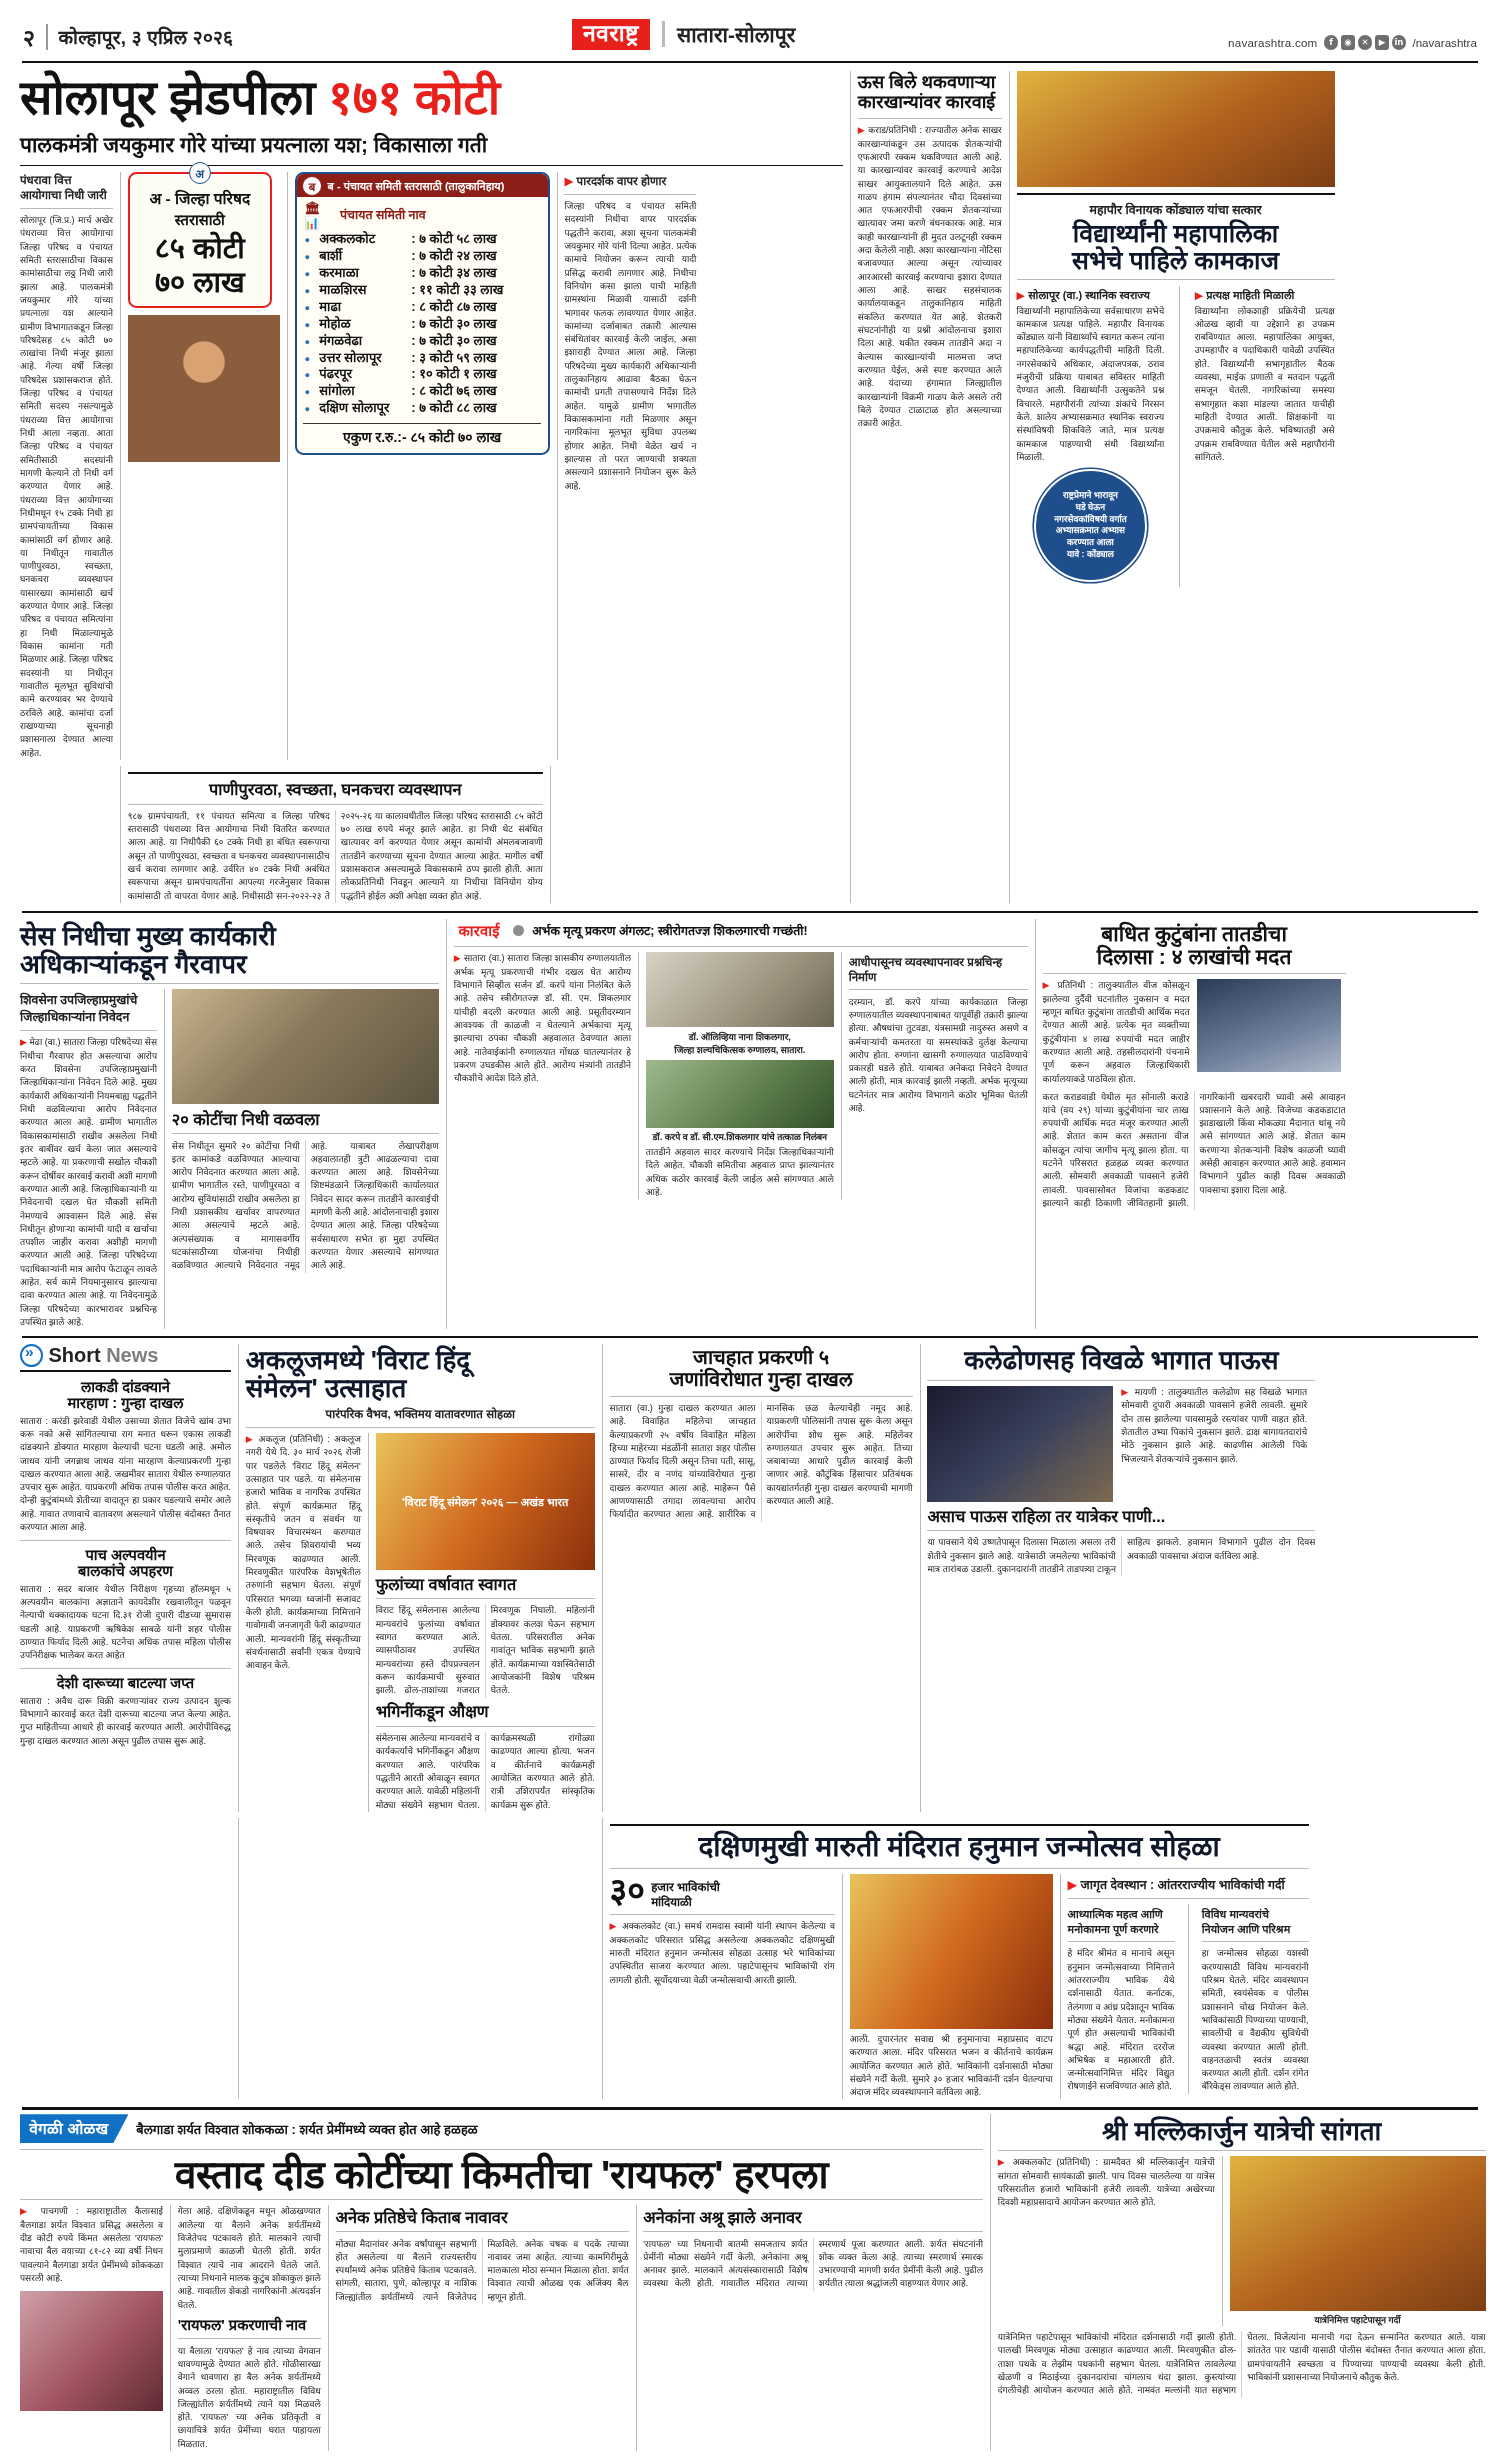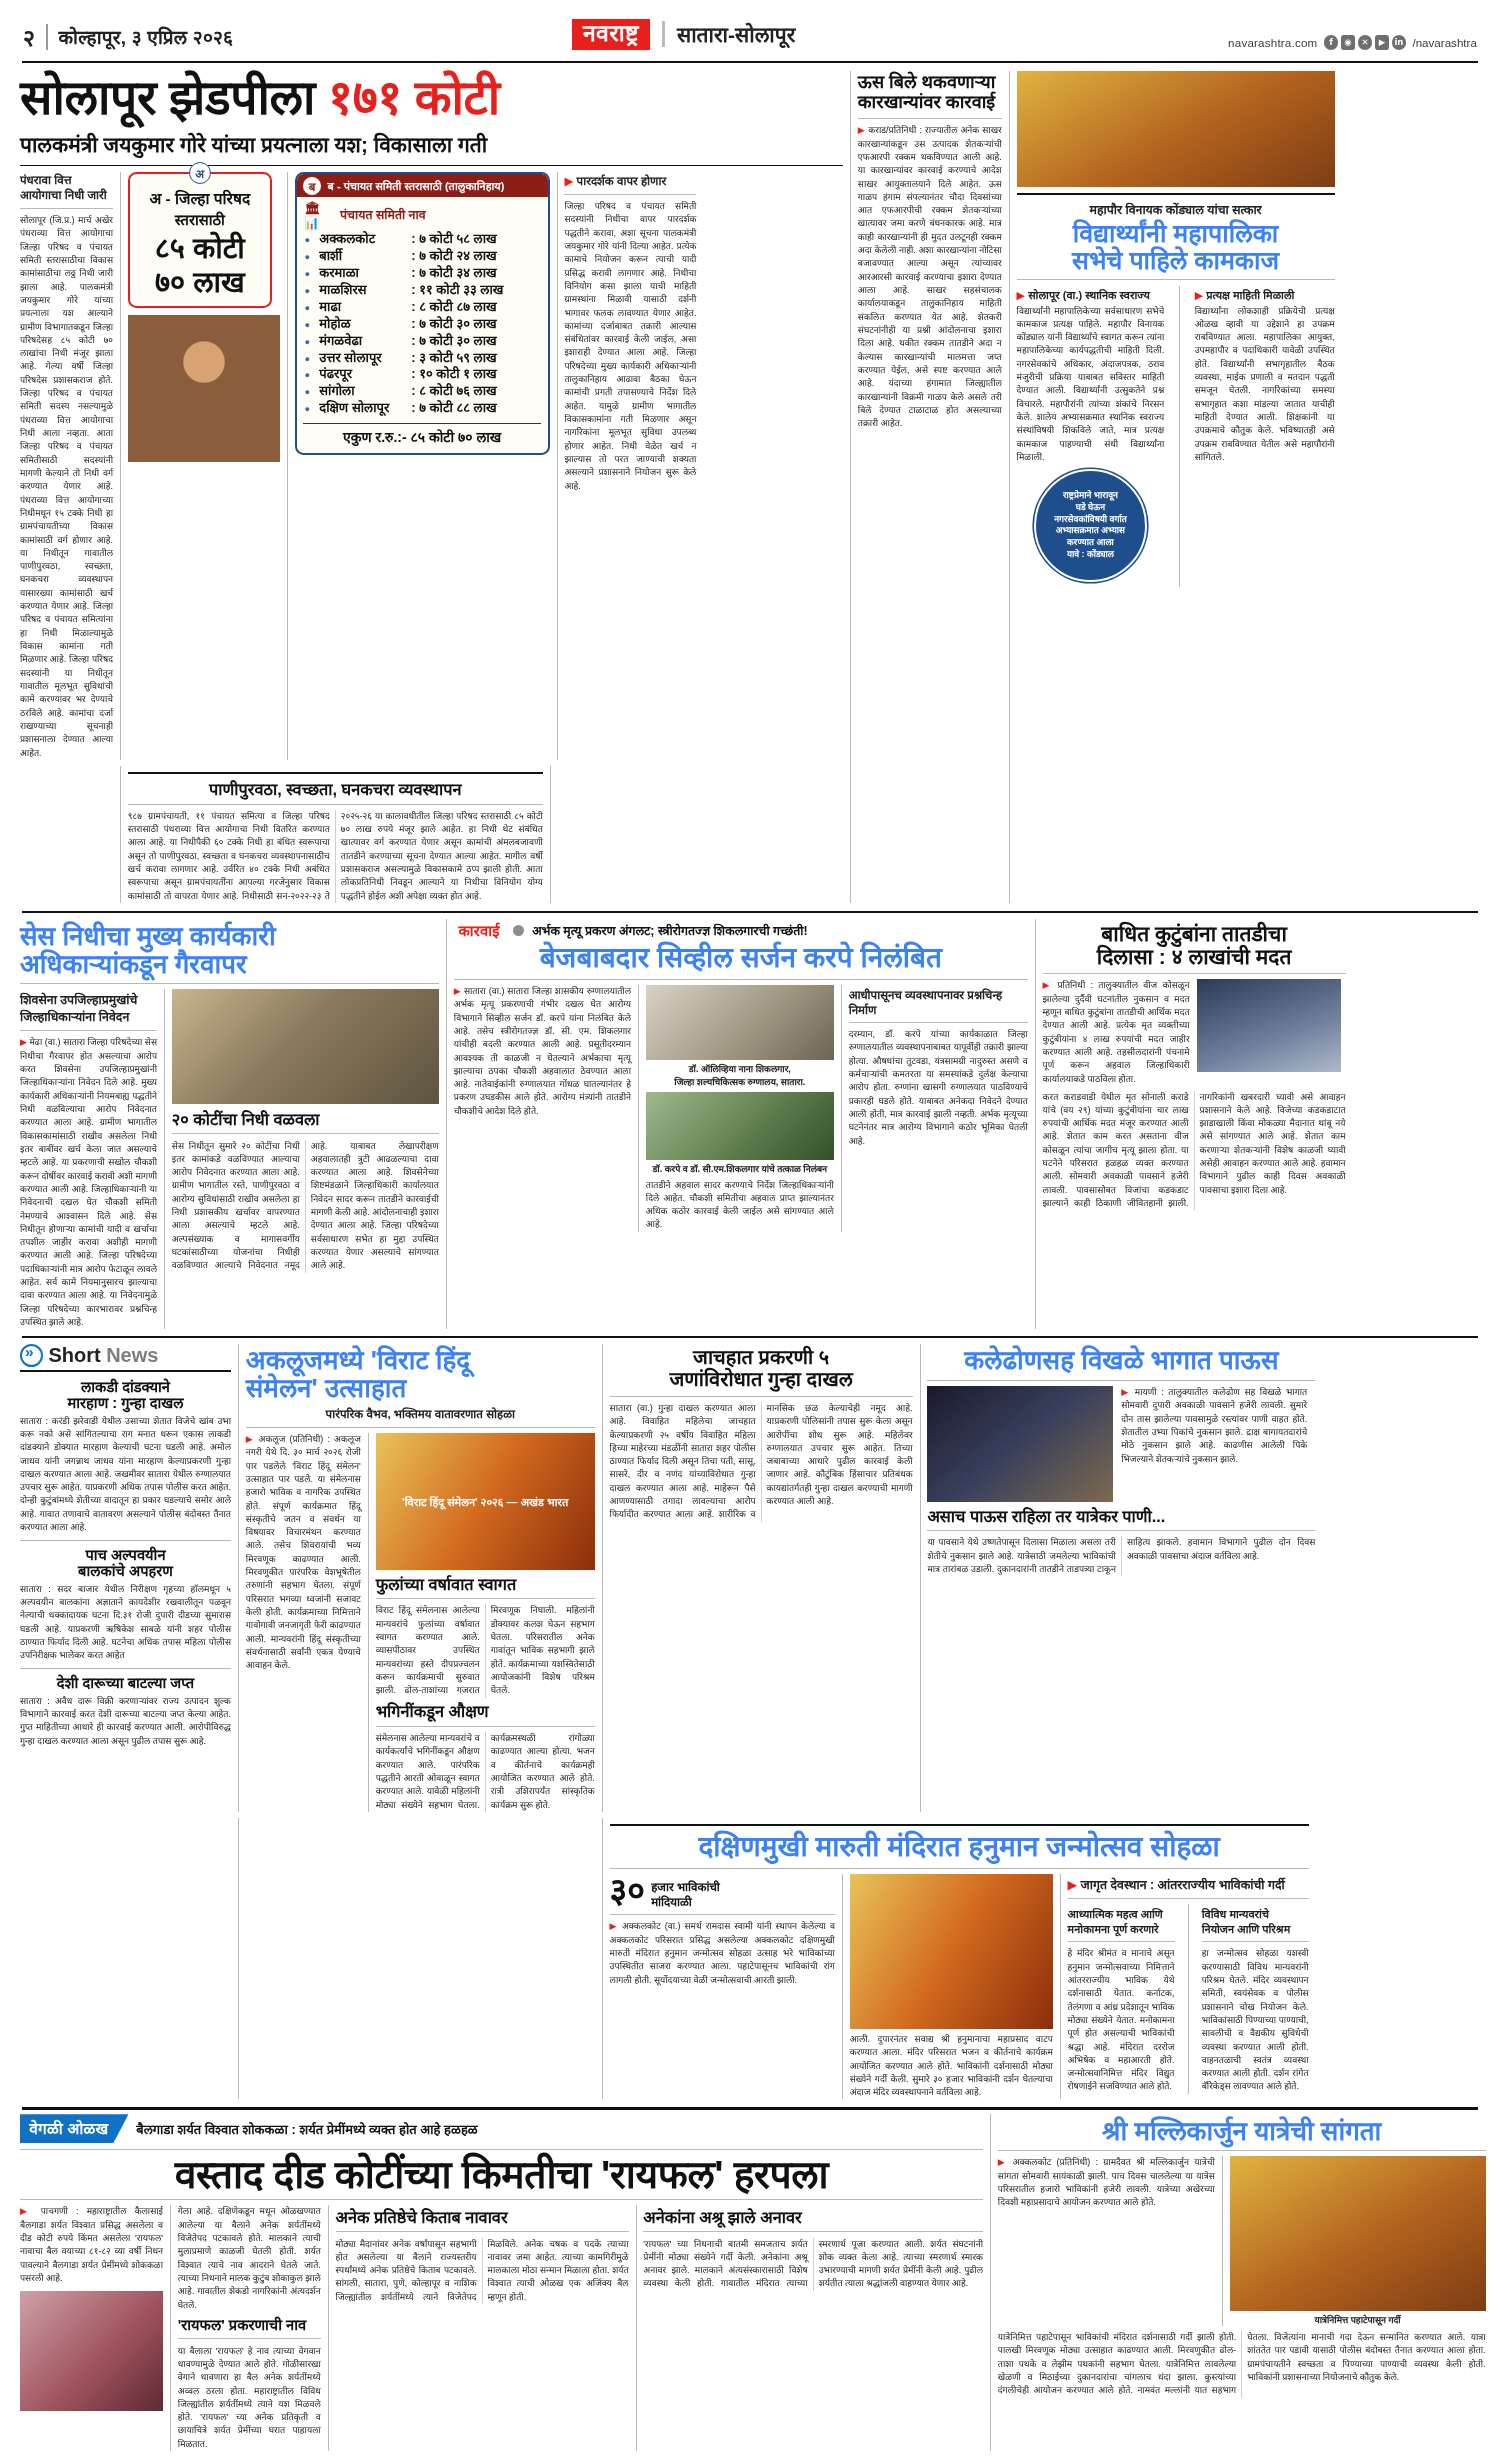--- a/index.html
+++ b/index.html
@@ -69,7 +69,7 @@
     font-size:21px; font-weight:700; margin:7.8px 0 3.1px; color:#111;
     border-bottom:1.6px solid #111; padding-bottom:7px;
   }
-  h2.hl { font-size:23px; font-weight:800; line-height:1.08; margin:2.3px 0 3.9px; color:#3b82f6;}
+  h2.hl { font-size:23px; font-weight:800; line-height:1.08; margin:2.3px 0 3.9px; color:#0f172a;}
   h2.hl2 { font-size:19.4px; font-weight:800; line-height:1.1; margin:2.3px 0 3.9px;}
   h3.hl3 { font-size:16.3px; font-weight:800; line-height:1.12; margin:2.3px 0 3.1px;}
   .kicker { font-size:11px; font-weight:700; color:#222; margin:1.6px 0 2.3px; }

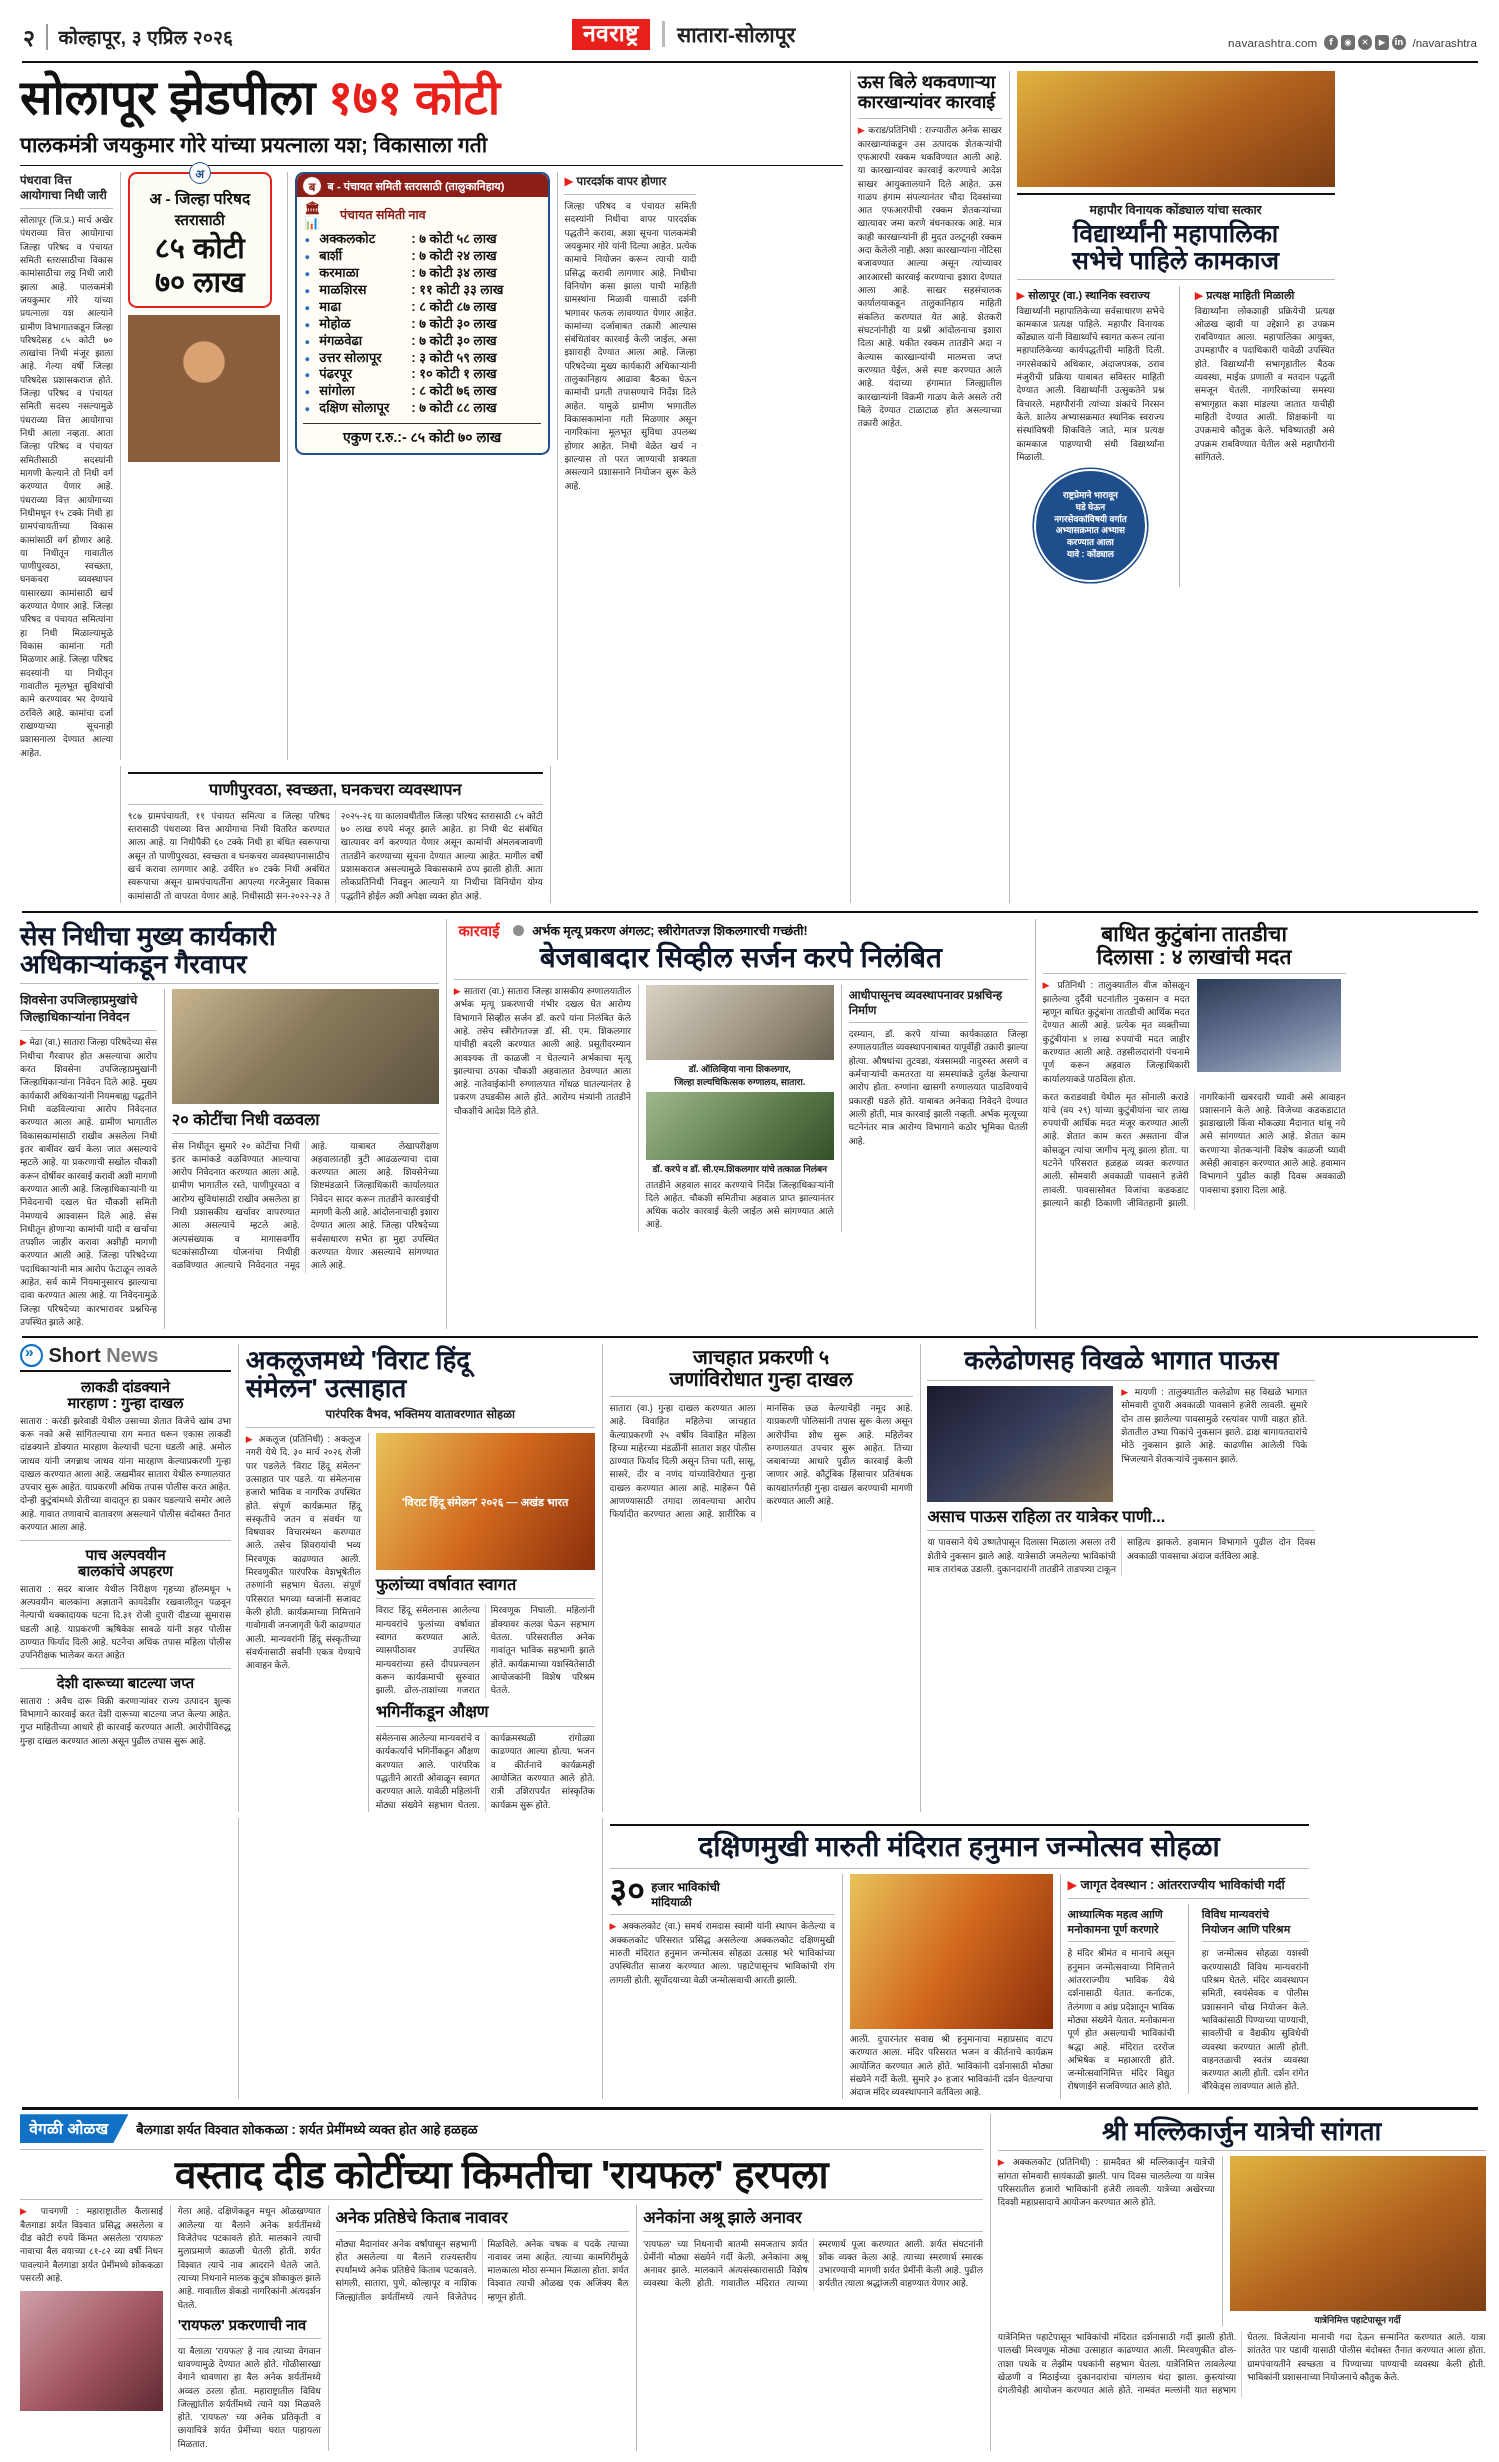--- a/index.html
+++ b/index.html
@@ -424,7 +424,6 @@
         <span class="tag-grey-circ"></span>
         <span style="font-size:12.4px; font-weight:700;">अर्भक मृत्यू प्रकरण अंगलट; स्त्रीरोगतज्ज्ञ शिकलगारची गच्छंती!</span>
       </div>
-      <h2 class="hl" style="font-size:28px; text-align:center;">बेजबाबदार सिव्हील सर्जन करपे निलंबित</h2>
       <div class="hr-thin"></div>
       <div style="display:flex; gap:0;">
         <div style="width:180px;">

